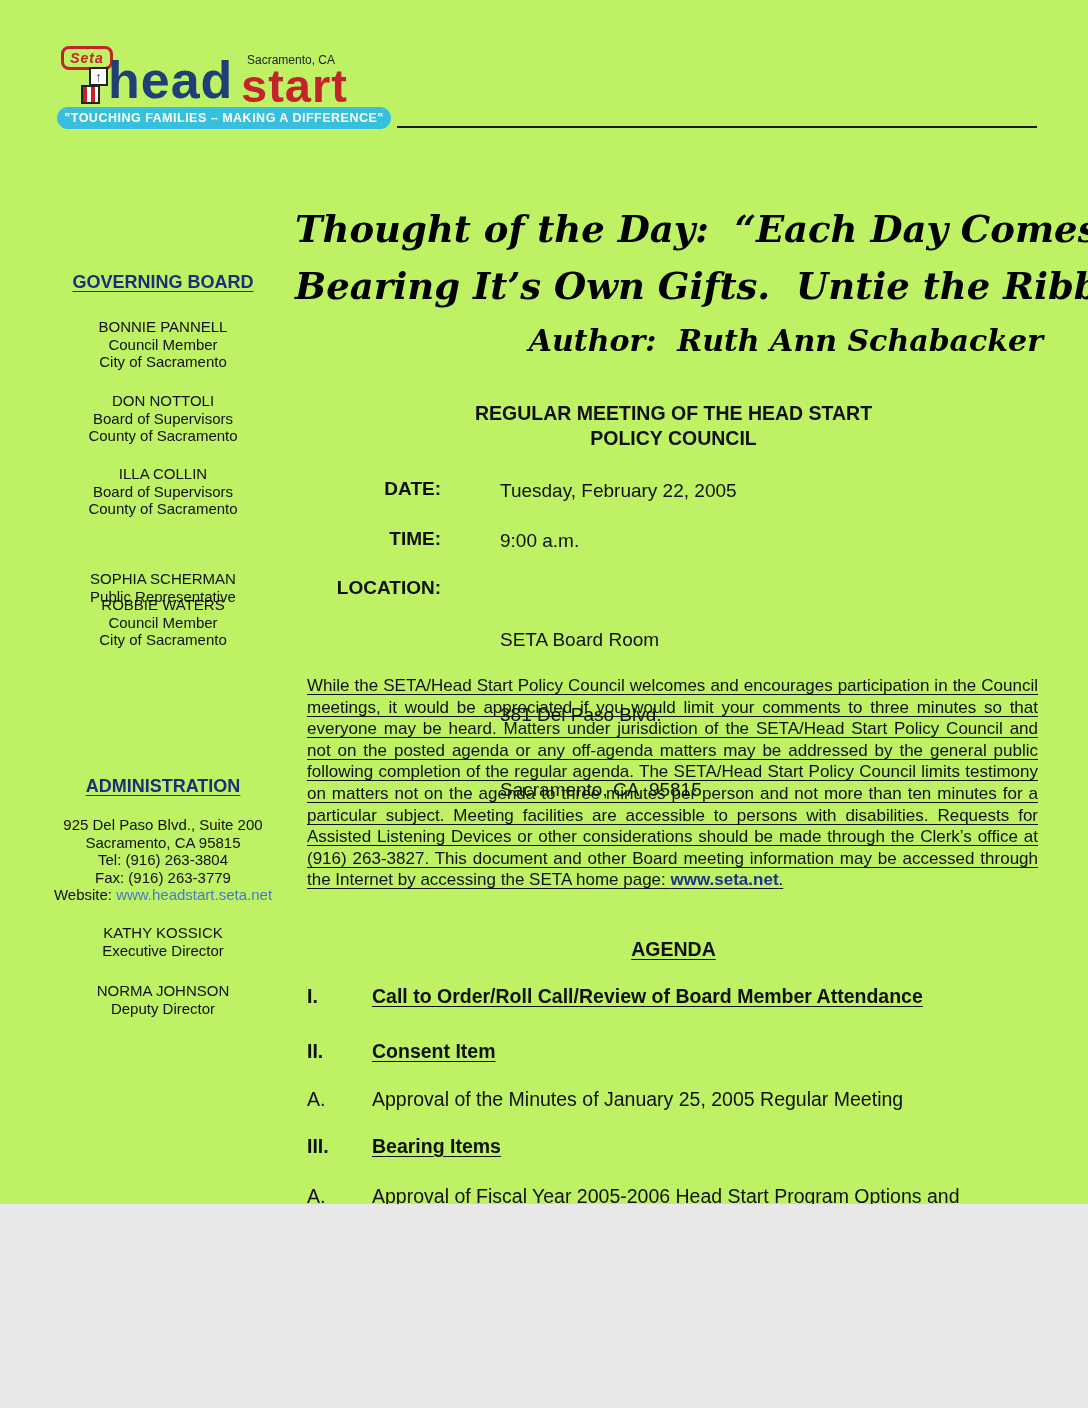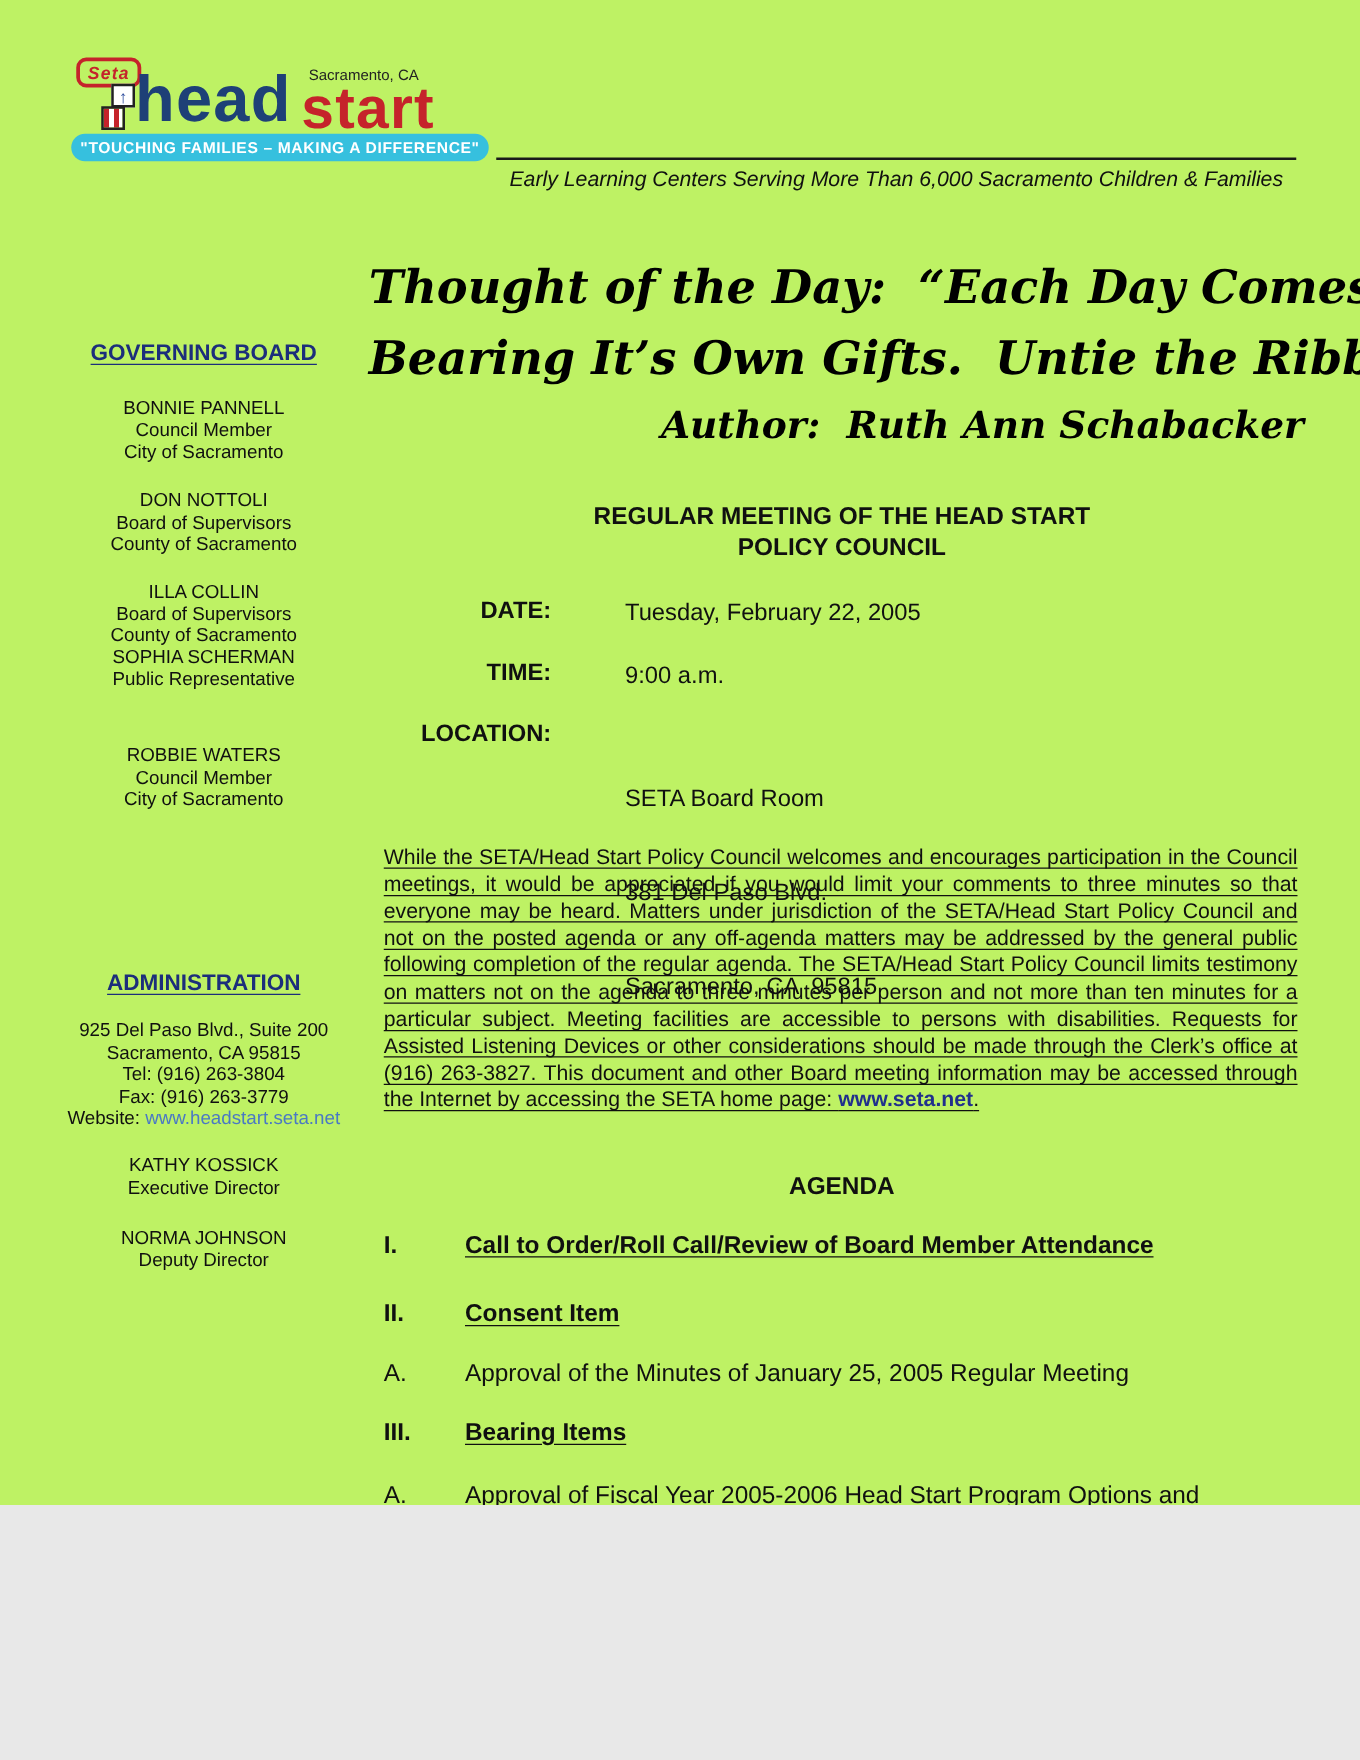--- a/index.html
+++ b/index.html
@@ -72,7 +72,6 @@
     <div class="banner">"TOUCHING FAMILIES – MAKING A DIFFERENCE"</div>
   </div>
   <div class="header-rule"></div>
-  <div class="tagline">Early Learning Centers Serving More Than 6,000 Sacramento Children &amp; Families</div>
 
   <div class="quote">
     <div class="q-line">Thought of the Day:  “Each Day Comes</div>

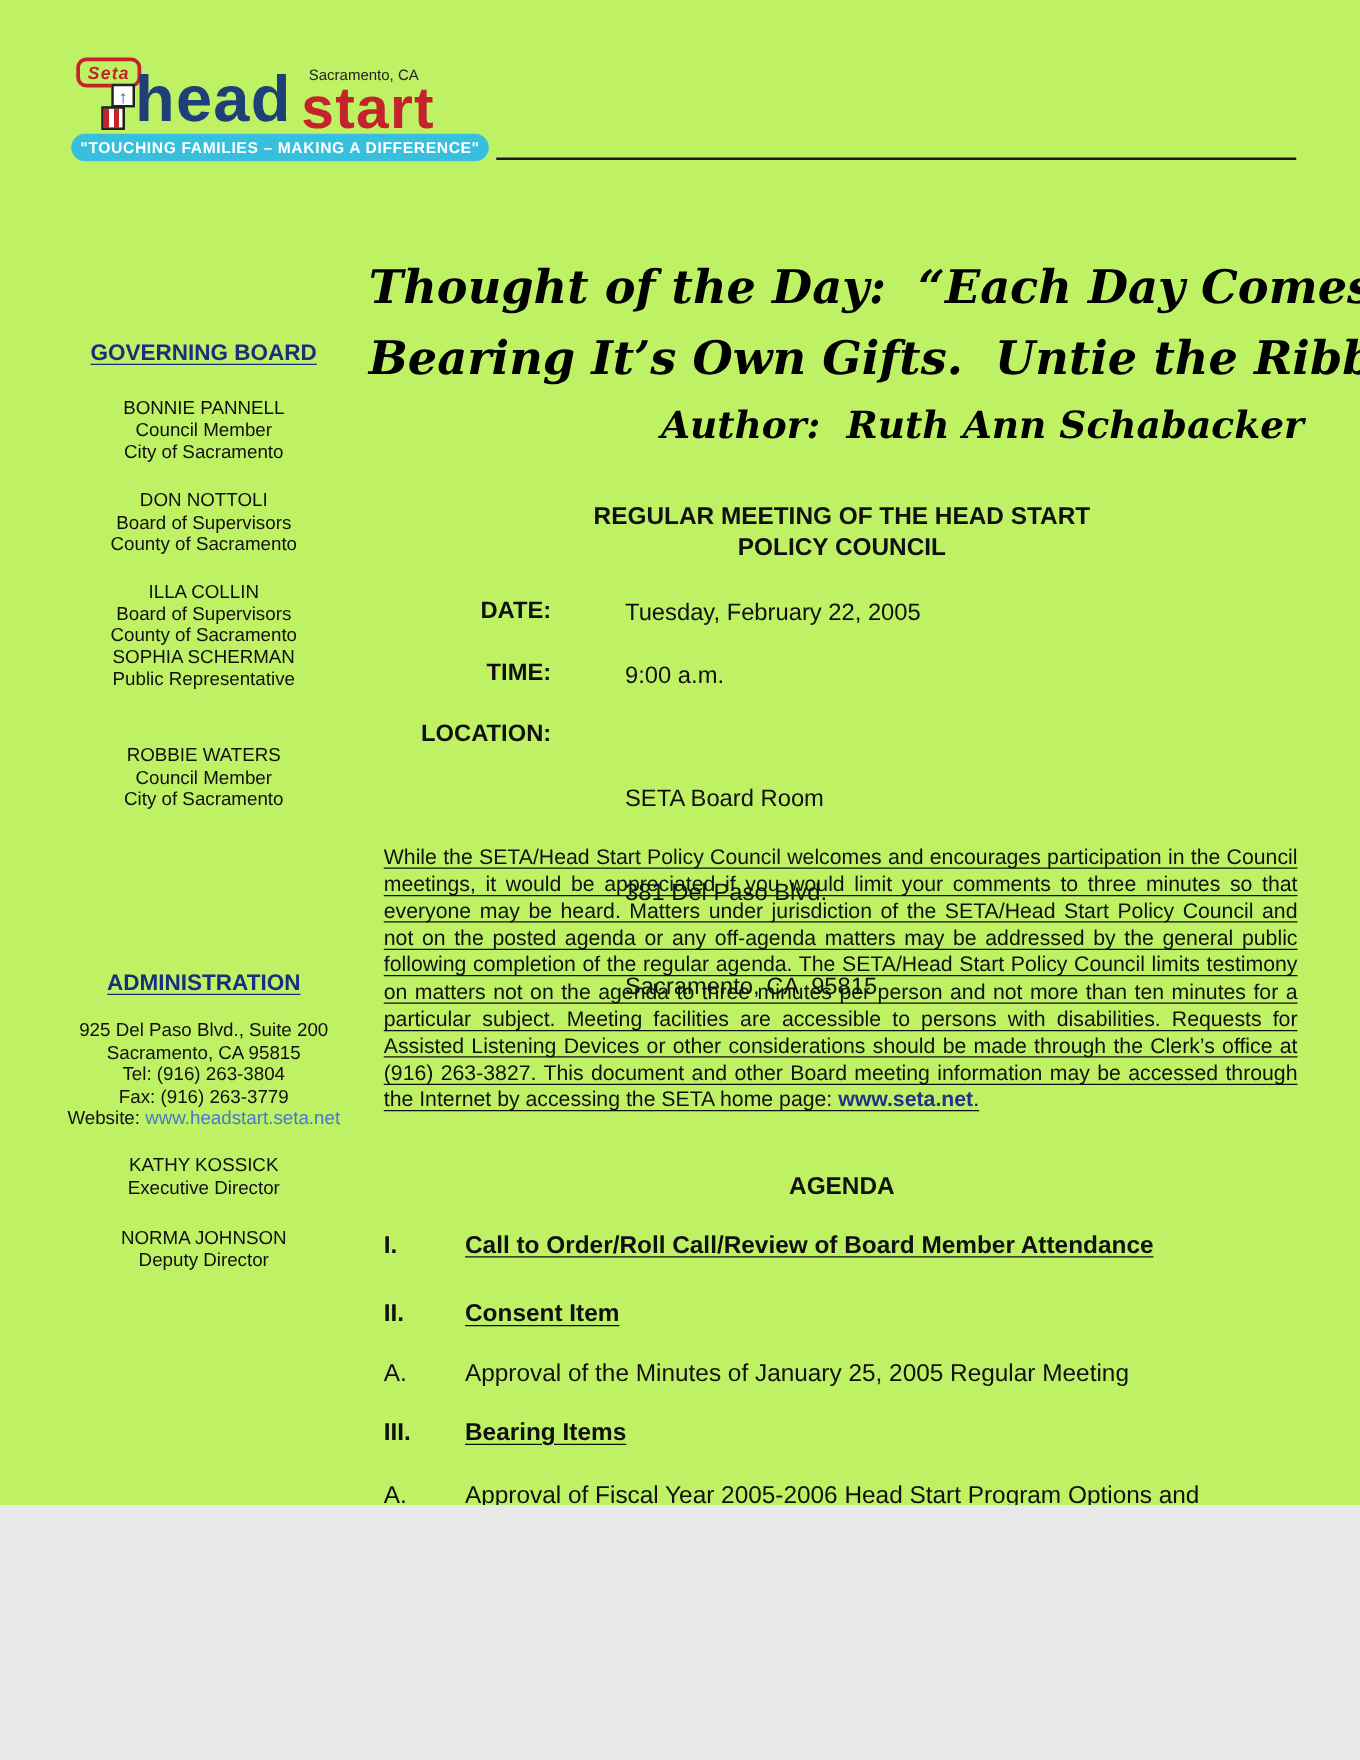--- a/index.html
+++ b/index.html
@@ -33,7 +33,7 @@
   .sb{position:absolute;left:38px;width:250px;text-align:center;font-size:15px;line-height:17.5px;}
   .sb-heading{font-size:18px;font-weight:bold;color:#1c2e7b;text-decoration:underline;text-underline-offset:3px;}
   .gb-title{top:274px;}
-  .m0{top:318px}.m1{top:392px}.m2{top:465px}.m3{top:517px}.m4{top:596px}
+  .m0{top:318px}.m1{top:392px}.m2{top:465px}.m3{top:570px}.m4{top:596px}
   .admin-title{top:778px;}
   .admin-addr{top:816px;}
   .s0{top:924px}.s1{top:982px}

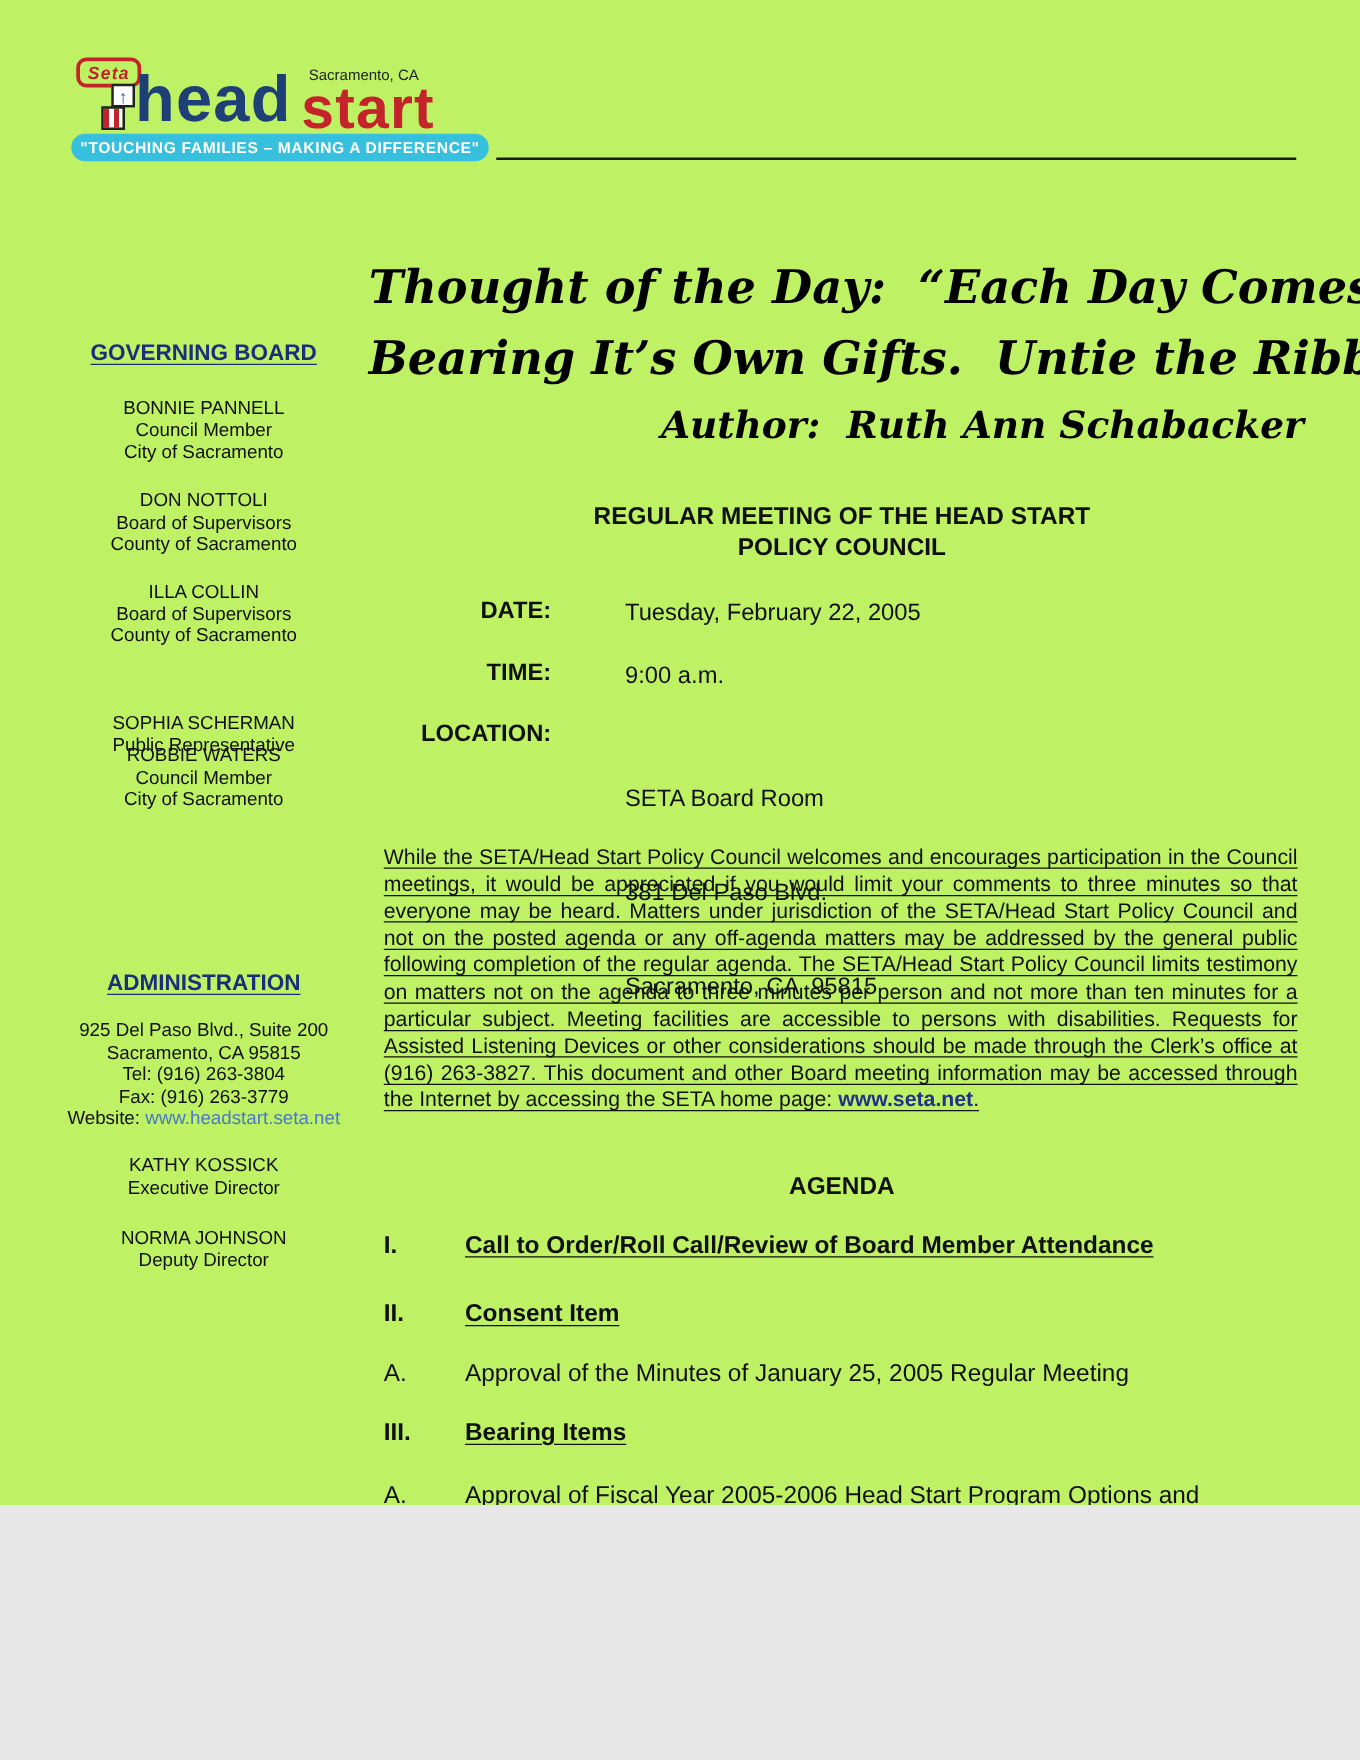--- a/index.html
+++ b/index.html
@@ -49,7 +49,7 @@
     text-align:justify;text-decoration:underline;text-underline-offset:3px;text-decoration-skip-ink:none;}
   .seta-link{font-weight:bold;color:#21308c;cursor:pointer;}
   .agenda-title{position:absolute;left:307px;top:938px;width:733px;text-align:center;font-size:19.5px;
-    font-weight:bold;text-underline-offset:3px;}
+    font-weight:bold;text-decoration:underline;text-underline-offset:3px;}
   .ag-item{position:absolute;left:307px;width:733px;font-size:19.5px;line-height:27px;}
   .ag-num{display:inline-block;width:65px;vertical-align:top;}
   .ag-head .ag-num{font-weight:bold;}

